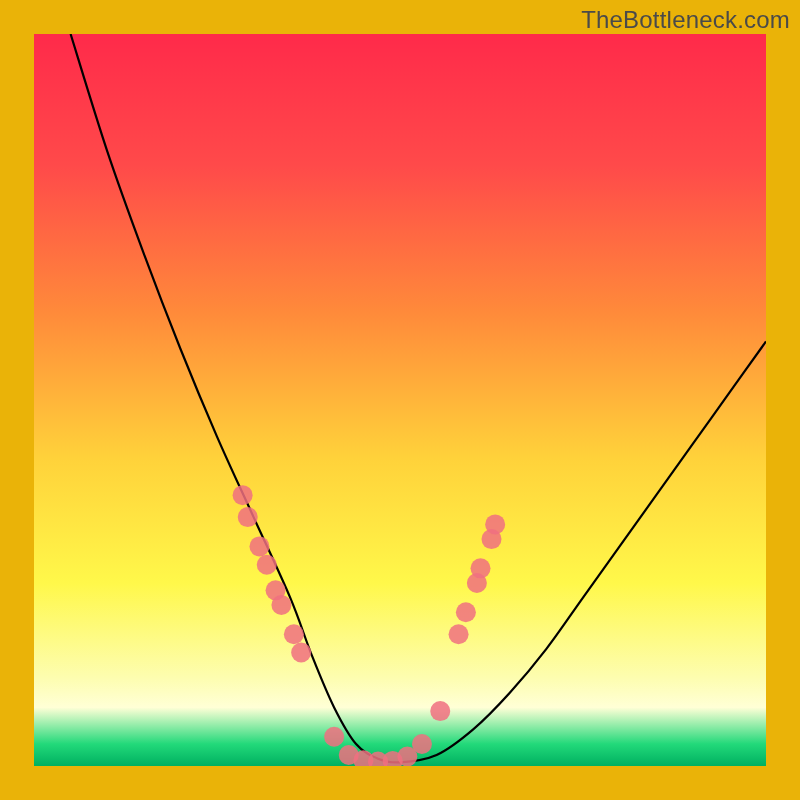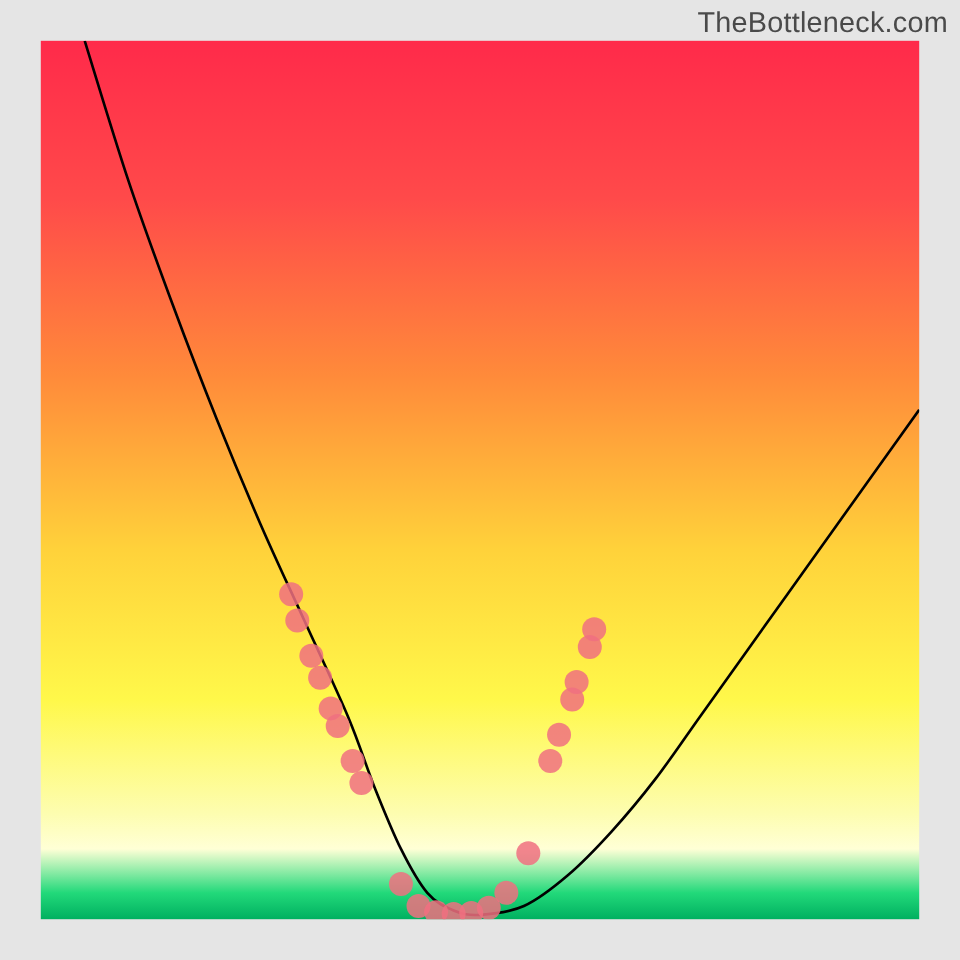--- a/index.html
+++ b/index.html
@@ -15,7 +15,7 @@
     position: absolute;
     top: 0; left: 0;
     width: 800px; height: 800px;
-    background: #e5e5e5;
+    background: #eab308;
     text-align: center;
   }
   .plot {

